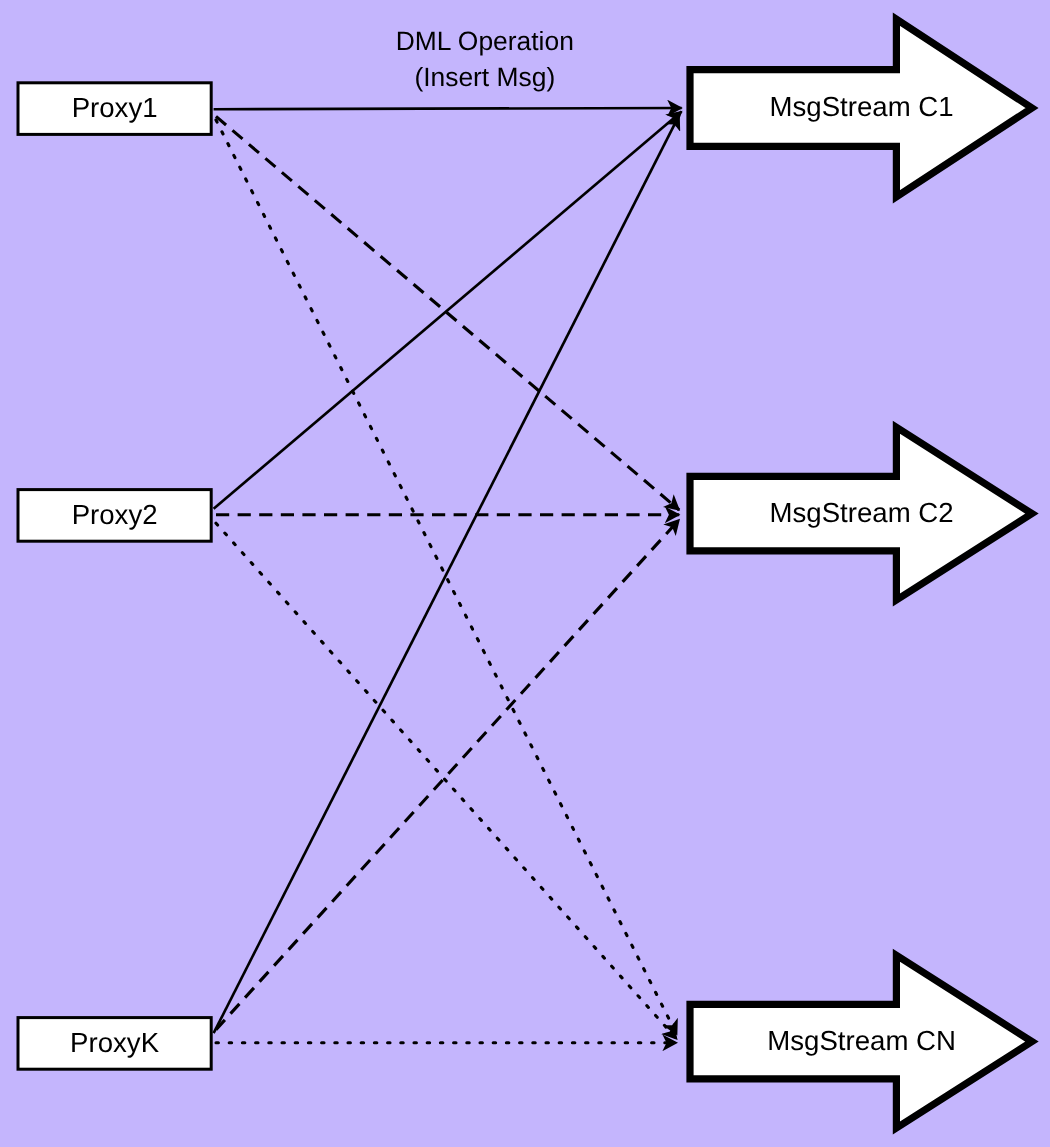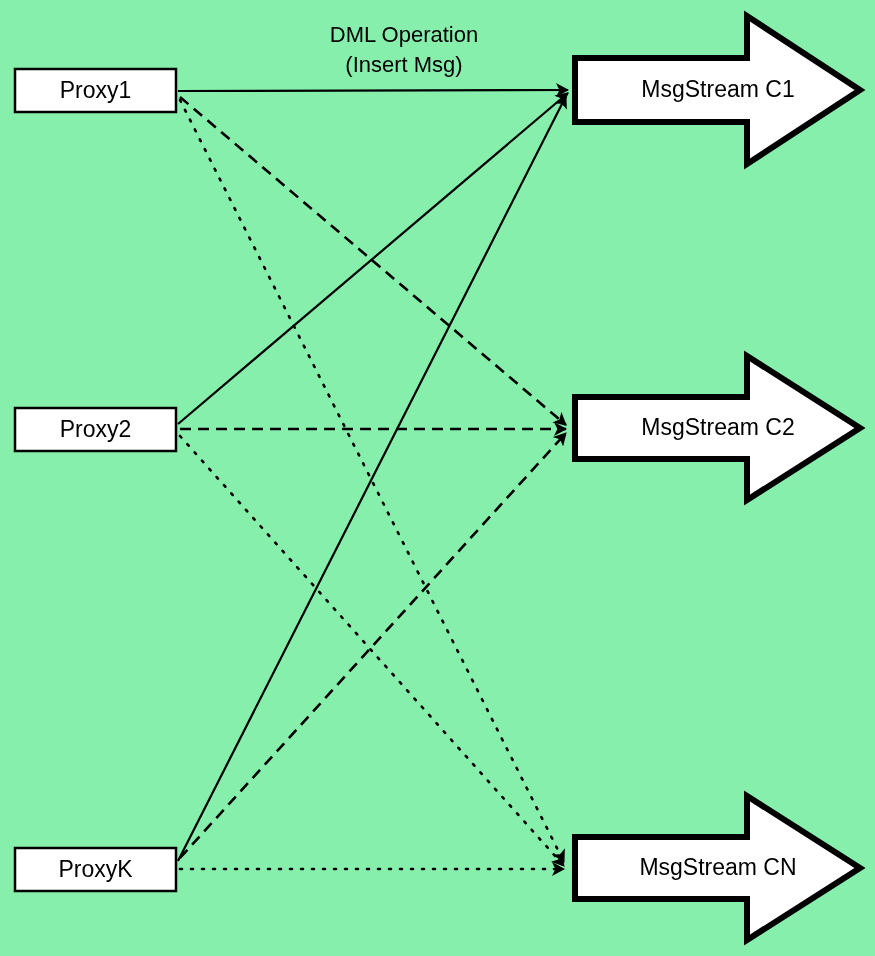--- a/index.html
+++ b/index.html
@@ -14,7 +14,7 @@
     position: relative;
     width: 875px;
     height: 956px;
-    background: #86efac;
+    background: #c4b5fd;
     overflow: hidden;
     text-align: right;
   }

